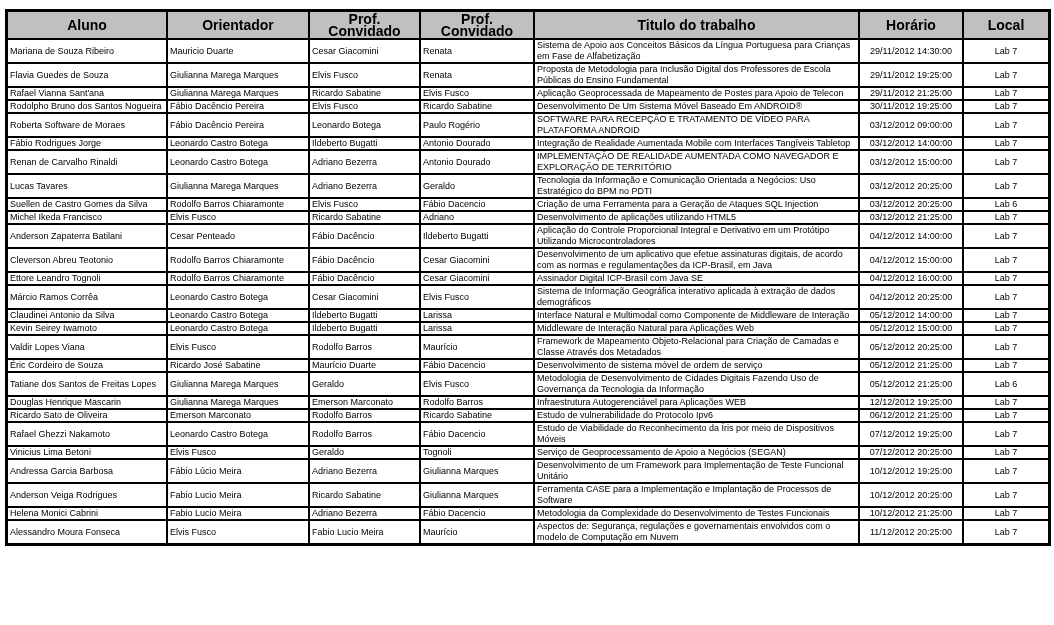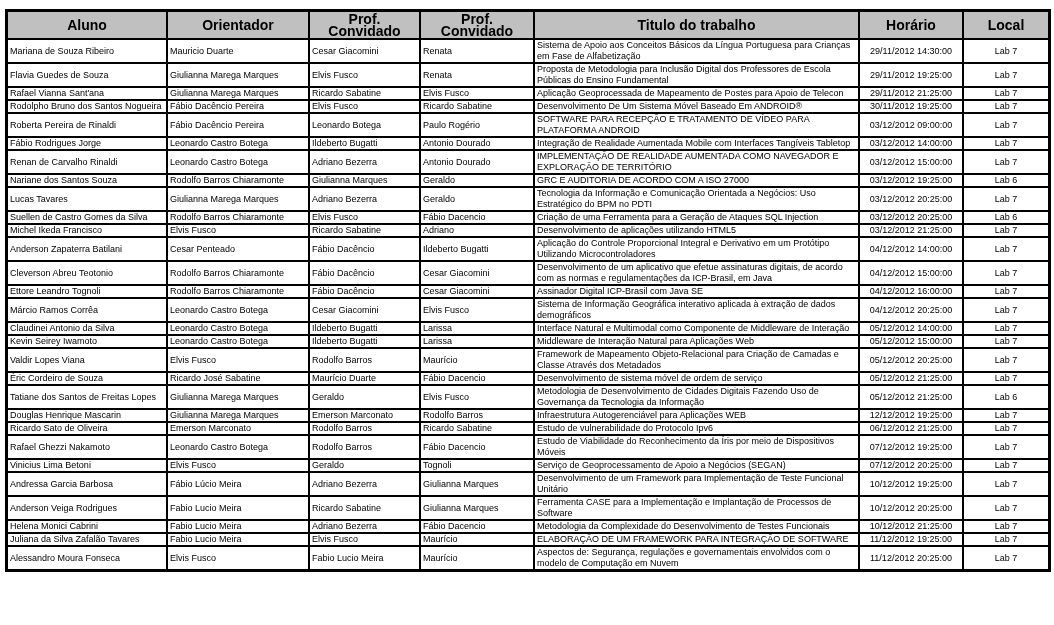--- a/index.html
+++ b/index.html
@@ -110,7 +110,7 @@
           <td>Lab 7</td>
         </tr>
         <tr>
-          <td>Roberta Pereira de Rinaldi</td>
+          <td>Roberta Software de Moraes</td>
           <td>Fábio Dacêncio Pereira</td>
           <td>Leonardo Botega</td>
           <td>Paulo Rogério</td>

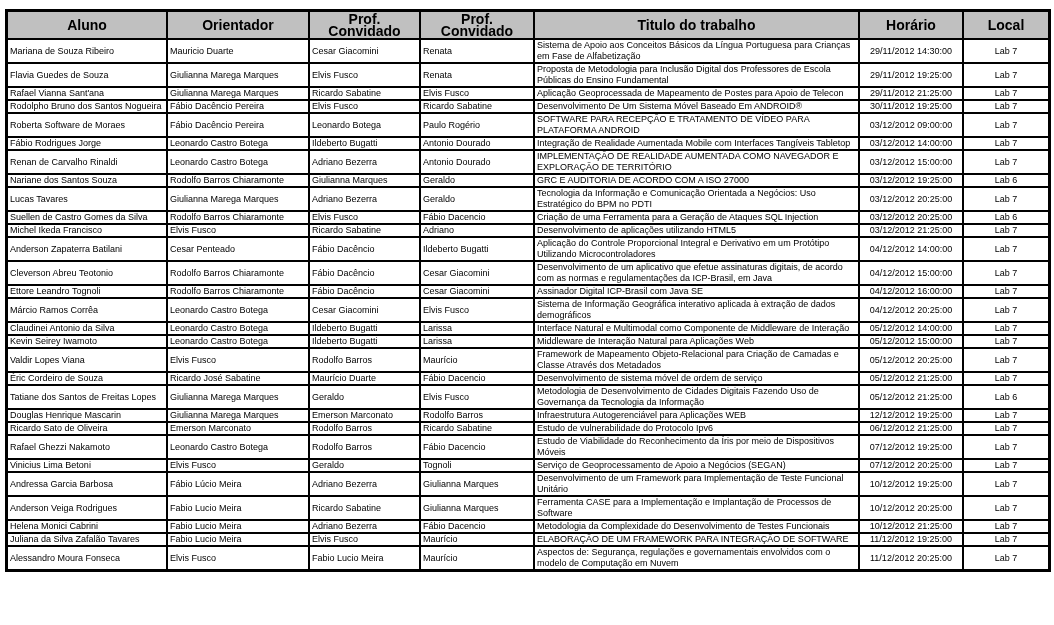--- a/index.html
+++ b/index.html
@@ -137,15 +137,6 @@
           <td>Lab 7</td>
         </tr>
         <tr>
-          <td>Nariane dos Santos Souza</td>
-          <td>Rodolfo Barros Chiaramonte</td>
-          <td>Giulianna Marques</td>
-          <td>Geraldo</td>
-          <td>GRC E AUDITORIA DE ACORDO COM A ISO 27000</td>
-          <td>03/12/2012 19:25:00</td>
-          <td>Lab 6</td>
-        </tr>
-        <tr>
           <td>Lucas Tavares</td>
           <td>Giulianna Marega Marques</td>
           <td>Adriano Bezerra</td>

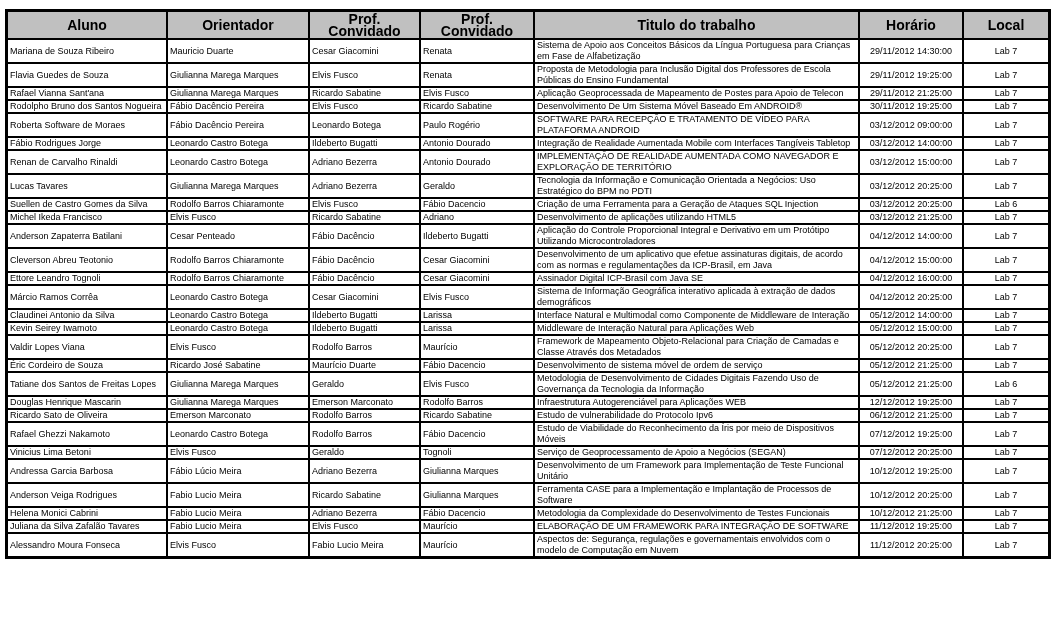--- a/index.html
+++ b/index.html
@@ -308,15 +308,6 @@
           <td>Lab 7</td>
         </tr>
         <tr>
-          <td>Juliana da Silva Zafalão Tavares</td>
-          <td>Fabio Lucio Meira</td>
-          <td>Elvis Fusco</td>
-          <td>Maurício</td>
-          <td>ELABORAÇÃO DE UM FRAMEWORK PARA INTEGRAÇÃO DE SOFTWARE</td>
-          <td>11/12/2012 19:25:00</td>
-          <td>Lab 7</td>
-        </tr>
-        <tr>
           <td>Alessandro Moura Fonseca</td>
           <td>Elvis Fusco</td>
           <td>Fabio Lucio Meira</td>

